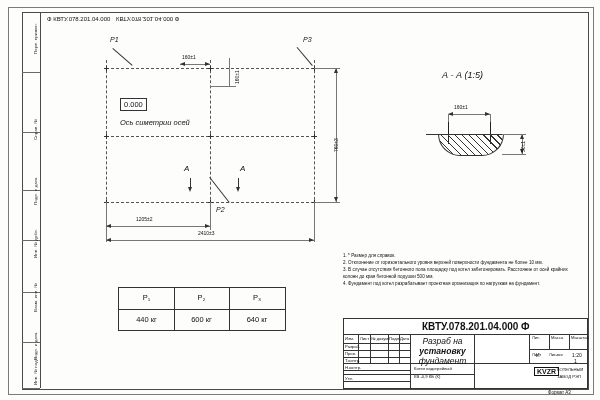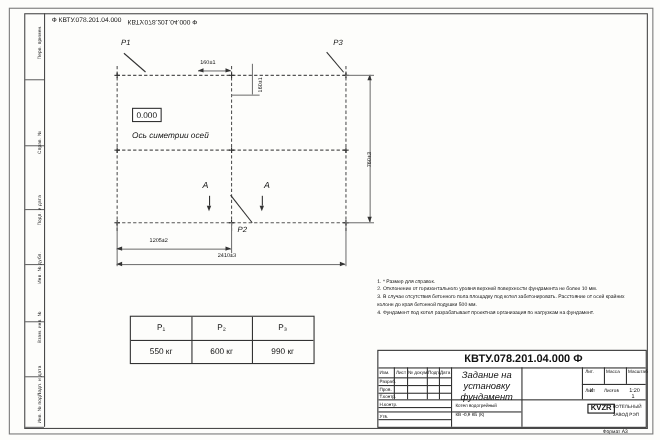--- a/index.html
+++ b/index.html
@@ -201,6 +201,31 @@
     <div class="dimtext" style="left:100px;top:200px;">2410±3</div>
   </div>
 
+  <div class="section">
+    <div class="sect-title" style="left:12px;top:0;">А - А (1:5)</div>
+
+    <div class="hthin" style="left:18px;top:44px;width:42px;"></div>
+    <div class="arrowL" style="left:18px;top:41.5px;"></div>
+    <div class="arrowR" style="left:55px;top:41.5px;"></div>
+    <div class="dimtext" style="left:24px;top:34px;">160±1</div>
+    <div class="vthin" style="left:18px;top:44px;height:16px;"></div>
+    <div class="vthin" style="left:60px;top:44px;height:16px;"></div>
+
+    <div class="bolt" style="left:18px;top:52px;height:22px;"></div>
+    <div class="bolt" style="left:60px;top:52px;height:22px;"></div>
+
+    <div class="ground" style="left:-4px;top:64px;width:20px;"></div>
+    <div class="ground" style="left:62px;top:64px;width:22px;"></div>
+
+    <div class="hatch" style="left:8px;top:64px;width:64px;height:20px;border-radius:0 0 22px 22px;"></div>
+
+    <div class="vthin" style="left:92px;top:64px;height:20px;"></div>
+    <div class="arrowU" style="left:89.5px;top:64px;"></div>
+    <div class="arrowD" style="left:89.5px;top:79px;"></div>
+    <div class="dimtextv" style="left:90px;top:82px;">50±1</div>
+    <div class="hthin" style="left:72px;top:64px;width:24px;"></div>
+    <div class="hthin" style="left:72px;top:84px;width:24px;"></div>
+  </div>
 
   <div class="ptable">
     <div class="rowline" style="top:21px;"></div>

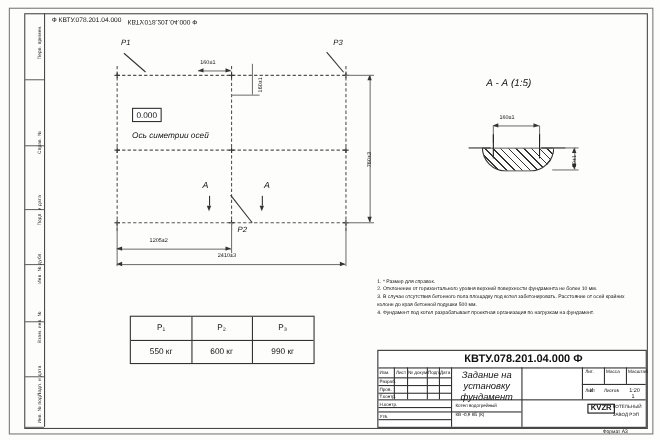--- a/index.html
+++ b/index.html
@@ -236,7 +236,7 @@
     <div class="c" style="left:55px;top:5px;width:55px;">P₂</div>
     <div class="c" style="left:110px;top:5px;width:56px;">P₃</div>
 
-    <div class="c" style="left:0;top:27px;width:55px;">550 кг</div>
+    <div class="c" style="left:0;top:27px;width:55px;">440 кг</div>
     <div class="c" style="left:55px;top:27px;width:55px;">600 кг</div>
     <div class="c" style="left:110px;top:27px;width:56px;">990 кг</div>
   </div>

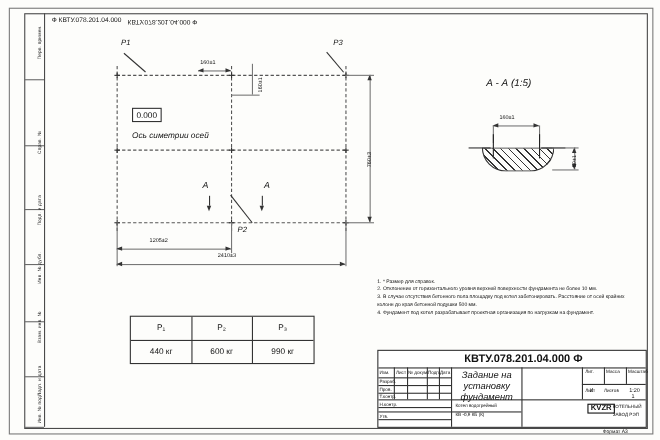--- a/index.html
+++ b/index.html
@@ -238,7 +238,7 @@
 
     <div class="c" style="left:0;top:27px;width:55px;">440 кг</div>
     <div class="c" style="left:55px;top:27px;width:55px;">600 кг</div>
-    <div class="c" style="left:110px;top:27px;width:56px;">990 кг</div>
+    <div class="c" style="left:110px;top:27px;width:56px;">640 кг</div>
   </div>
 
   <div class="notes">

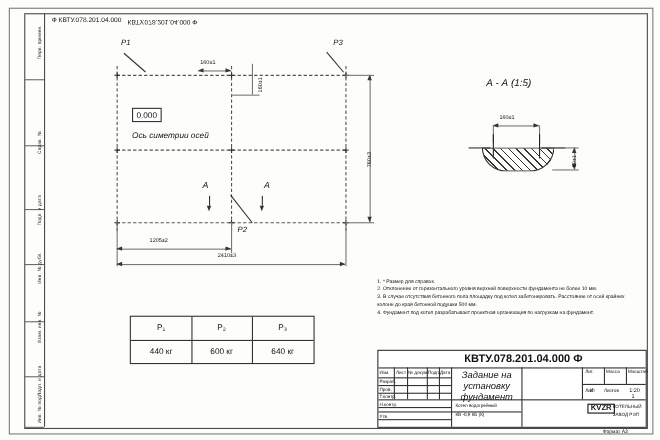--- a/index.html
+++ b/index.html
@@ -284,7 +284,7 @@
     <div class="tb-sm" style="left:1px;top:46px;">Н.контр.</div>
     <div class="tb-sm" style="left:1px;top:57px;">Утв.</div>
 
-    <div class="tb-title" style="left:67px;top:17px;width:63px;">Задание на</div>
+    <div class="tb-title" style="left:67px;top:17px;width:63px;">Разраб на</div>
     <div class="tb-title" style="left:67px;top:27px;width:63px;">установку</div>
     <div class="tb-title" style="left:67px;top:37px;width:63px;">фундамент</div>
 

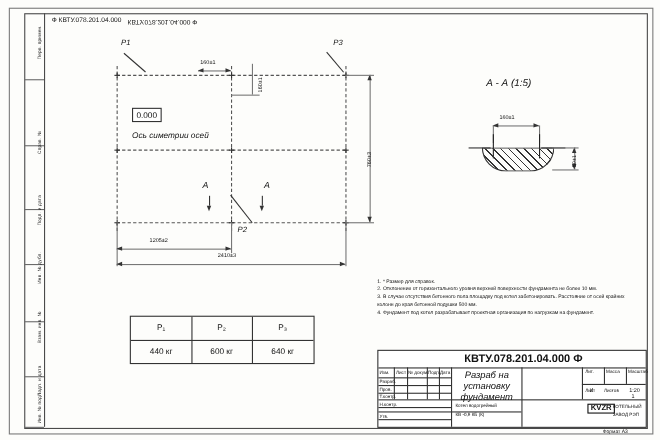--- a/index.html
+++ b/index.html
@@ -285,7 +285,7 @@
     <div class="tb-sm" style="left:1px;top:57px;">Утв.</div>
 
     <div class="tb-title" style="left:67px;top:17px;width:63px;">Разраб на</div>
-    <div class="tb-title" style="left:67px;top:27px;width:63px;">установку</div>
+    <div class="tb-title" style="left:67px;top:27px;width:63px;font-weight:bold;">установку</div>
     <div class="tb-title" style="left:67px;top:37px;width:63px;">фундамент</div>
 
     <div class="tb-sm" style="left:188px;top:16px;">Лит.</div>

